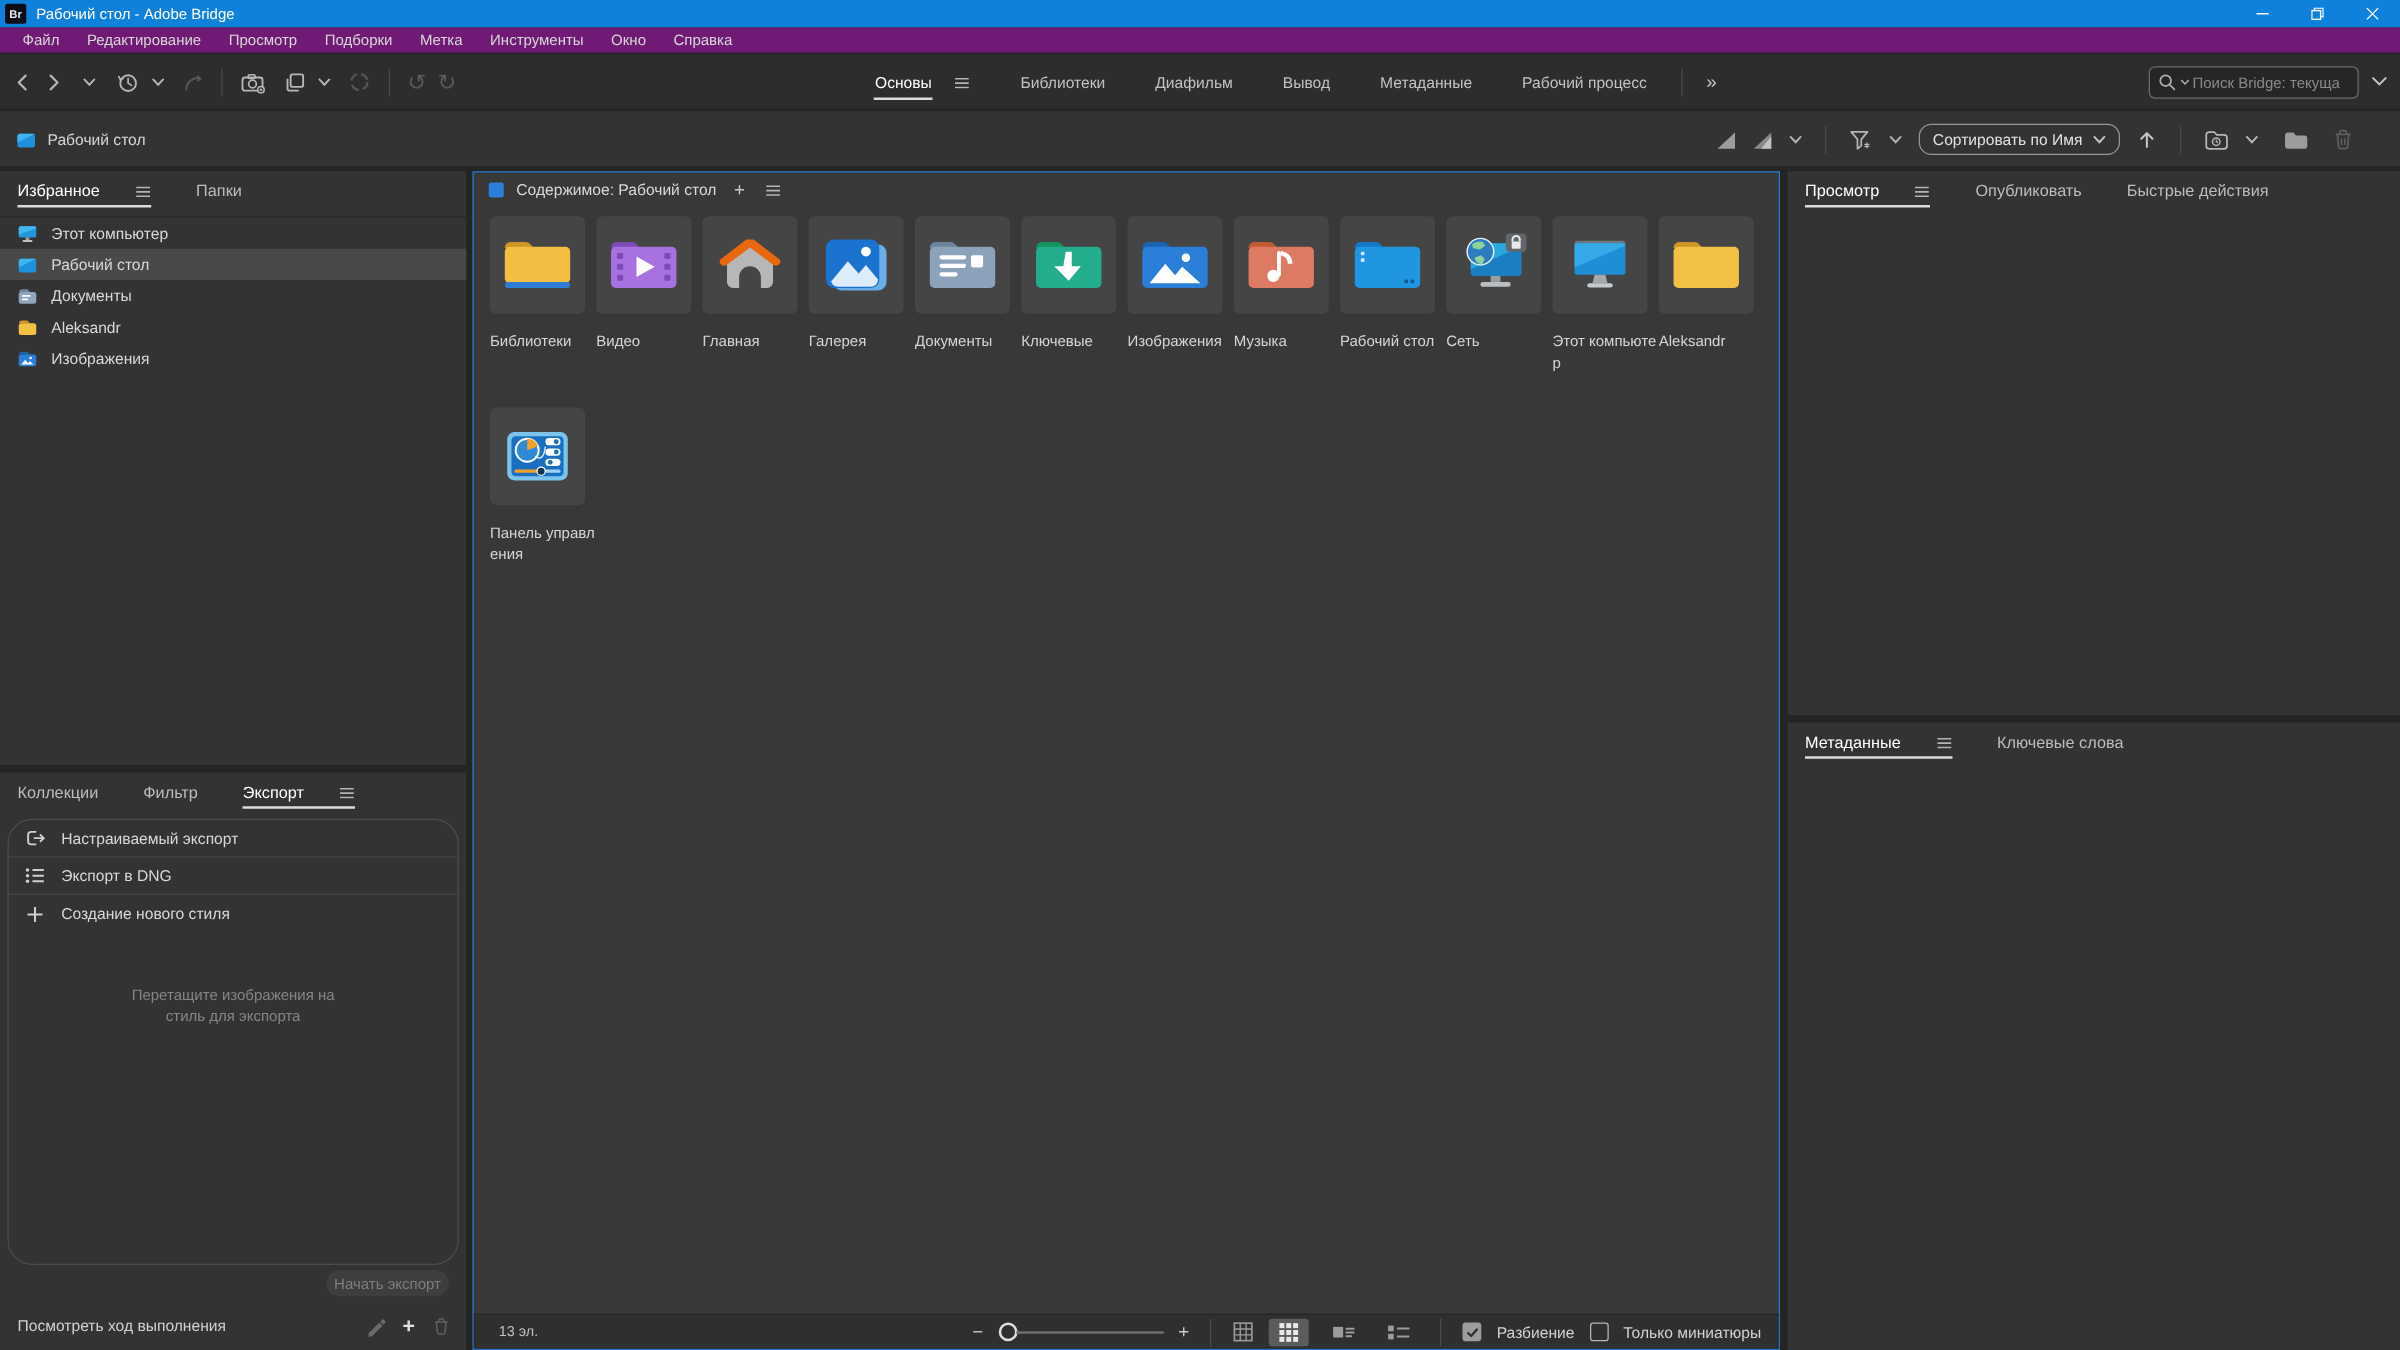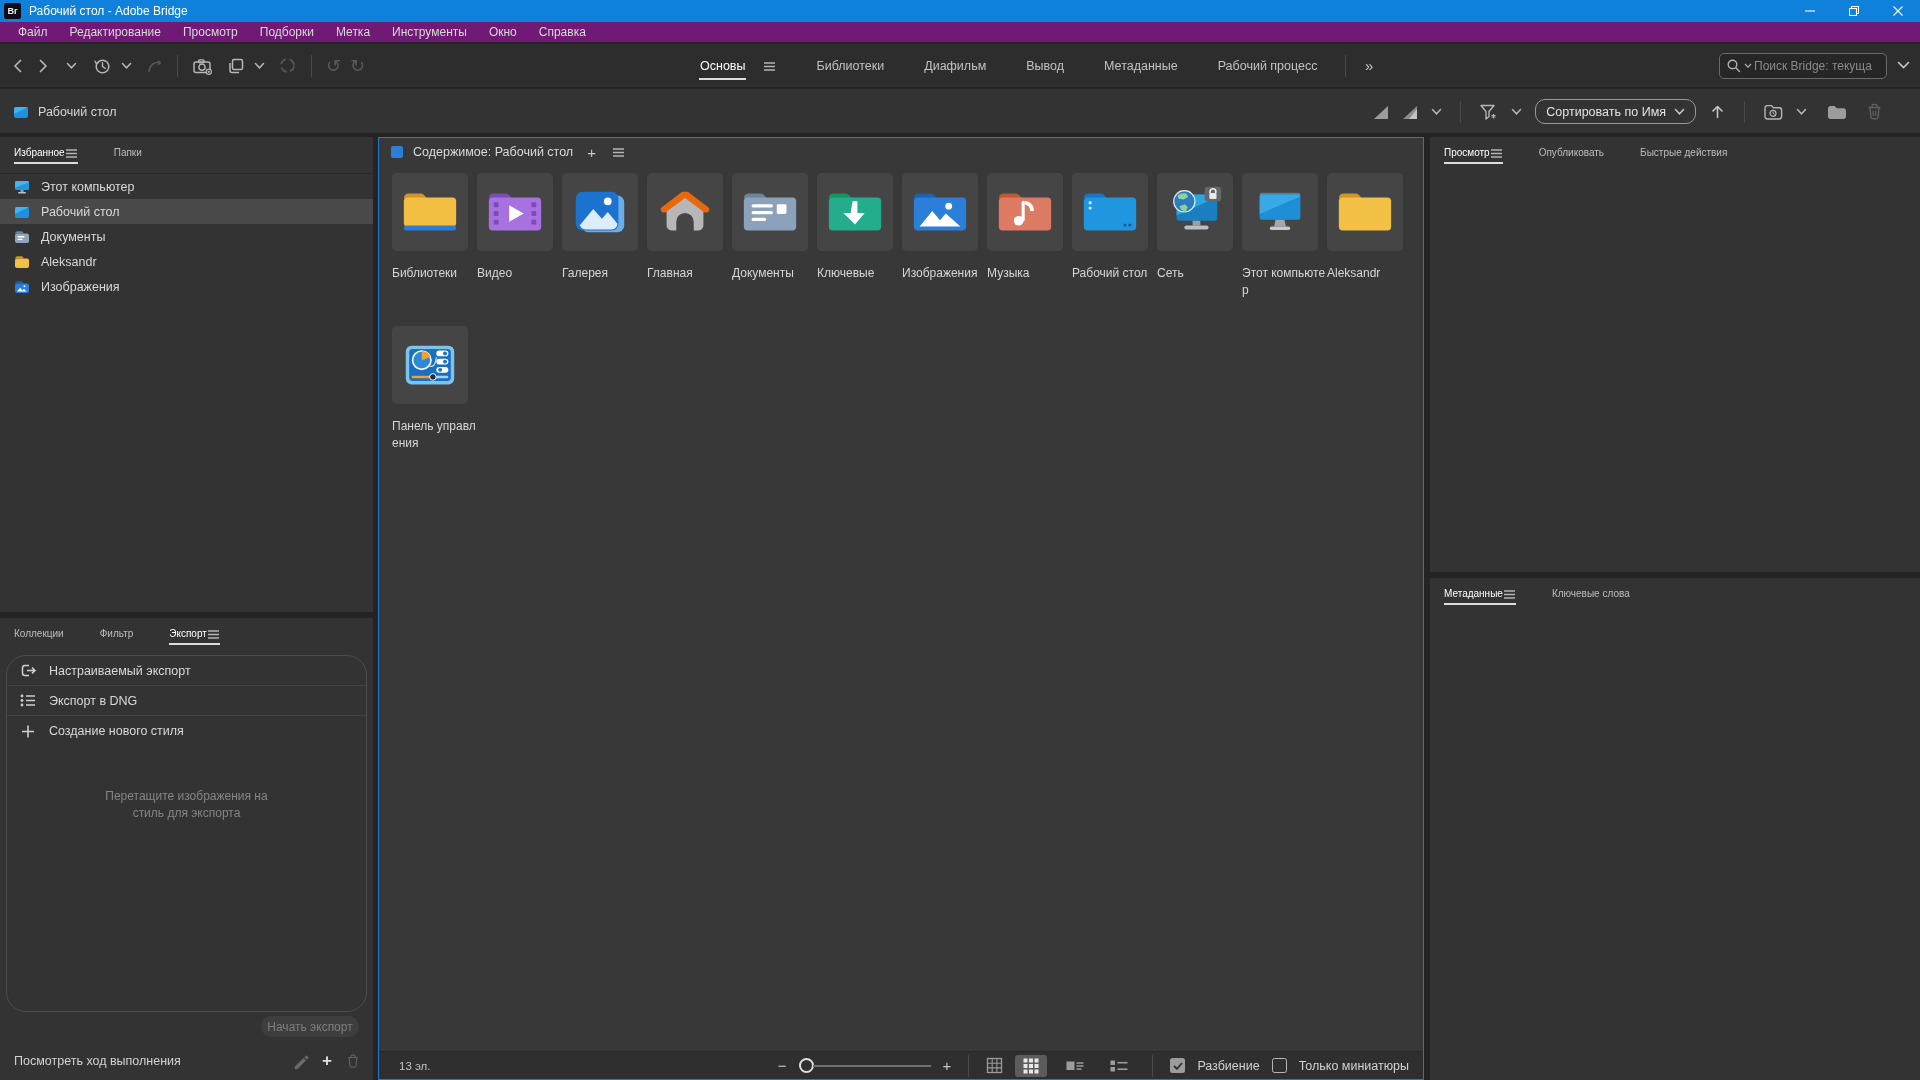--- a/index.html
+++ b/index.html
@@ -51,7 +51,7 @@
   .fav-panel { position:absolute; left:0; top:0; width:373px; height:475px; }
   .exp-panel { position:absolute; left:0; top:481px; width:373px; height:462px; }
   .ptabs { display:flex; align-items:center; gap:36px; padding-left:14px; height:31px; }
-  .ptab { position:relative; font-size:10px; color:#bdbdbd; white-space:nowrap; display:flex; align-items:center; gap:0;text-align:right; }
+  .ptab { position:relative; font-size:13px; color:#bdbdbd; white-space:nowrap; display:flex; align-items:center; gap:28px;text-align:right; }
   .ptab.active { color:#ffffff; }
   .ptab.active::after { content:''; position:absolute; left:0; right:0; bottom:-6px; height:2px; background:#dcdcdc; }
 

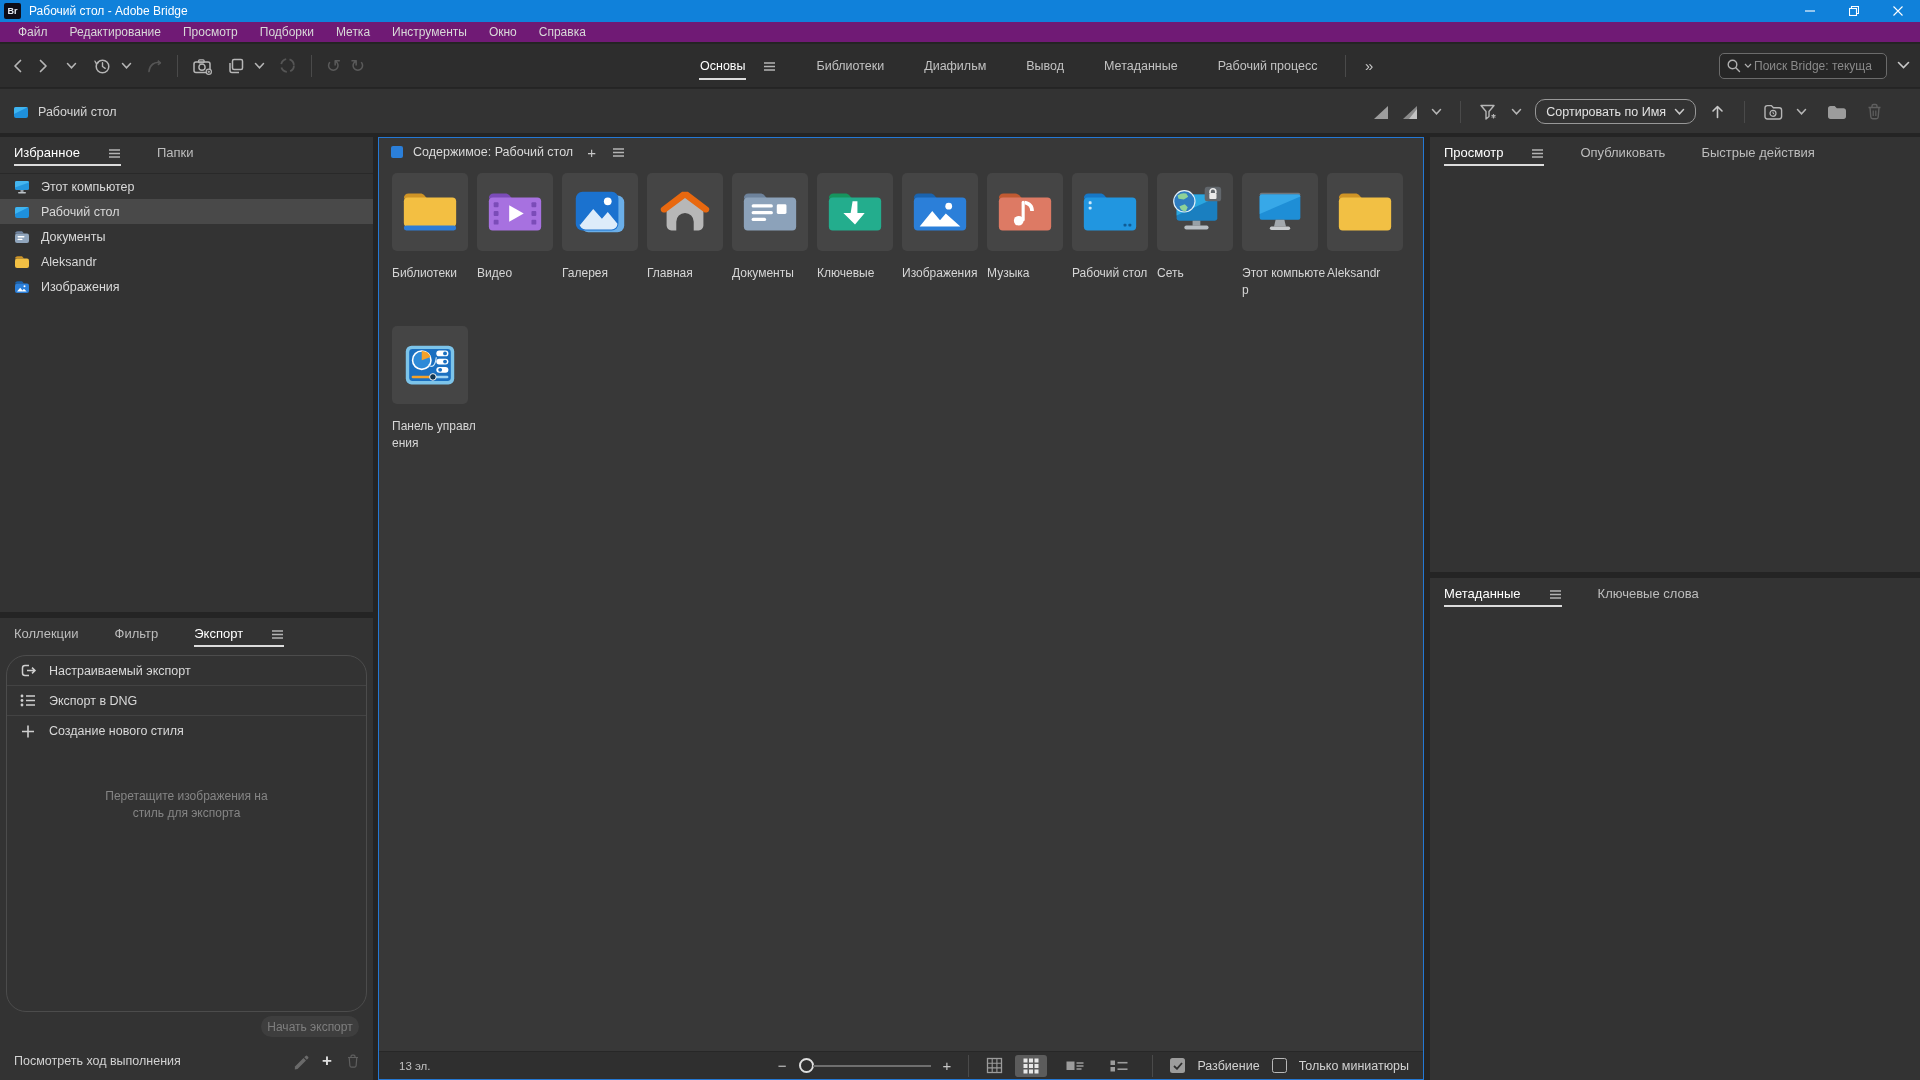--- a/index.html
+++ b/index.html
@@ -473,6 +473,16 @@
         <div class="tile-item">
           <div class="tile">
               <svg viewBox="0 0 64 54" width="62" height="54">
+                <path d="M13 25 L32 11 51 25 v16 a5 5 0 0 1 -5 5 H41 v-9 a9 9 0 0 0 -18 0 v9 H18 a5 5 0 0 1 -5 -5 Z" fill="#b7b7b7"></path>
+                <path d="M29 6 h6 l21 16 c2.4 1.8.6 5.6-2.4 5.6-.9 0-1.8-.3-2.5-.9L32 12.6 12.9 26.7c-.7.6-1.6.9-2.5.9-3 0-4.8-3.8-2.4-5.6Z" fill="#e8680f"></path>
+              </svg>
+            </div>
+          <div class="tile-label">Главная</div>
+        </div>
+
+        <div class="tile-item">
+          <div class="tile">
+              <svg viewBox="0 0 64 54" width="62" height="54">
                 <rect x="13" y="10" width="44" height="38" rx="7" fill="#6aaee8"></rect>
                 <rect x="7" y="6" width="44" height="40" rx="7" fill="#1b72cf"></rect>
                 <circle cx="40" cy="16" r="4" fill="#fff"></circle>
@@ -480,16 +490,6 @@
               </svg>
             </div>
           <div class="tile-label">Галерея</div>
-        </div>
-
-        <div class="tile-item">
-          <div class="tile">
-              <svg viewBox="0 0 64 54" width="62" height="54">
-                <path d="M13 25 L32 11 51 25 v16 a5 5 0 0 1 -5 5 H41 v-9 a9 9 0 0 0 -18 0 v9 H18 a5 5 0 0 1 -5 -5 Z" fill="#b7b7b7"></path>
-                <path d="M29 6 h6 l21 16 c2.4 1.8.6 5.6-2.4 5.6-.9 0-1.8-.3-2.5-.9L32 12.6 12.9 26.7c-.7.6-1.6.9-2.5.9-3 0-4.8-3.8-2.4-5.6Z" fill="#e8680f"></path>
-              </svg>
-            </div>
-          <div class="tile-label">Главная</div>
         </div>
 
         <div class="tile-item">

